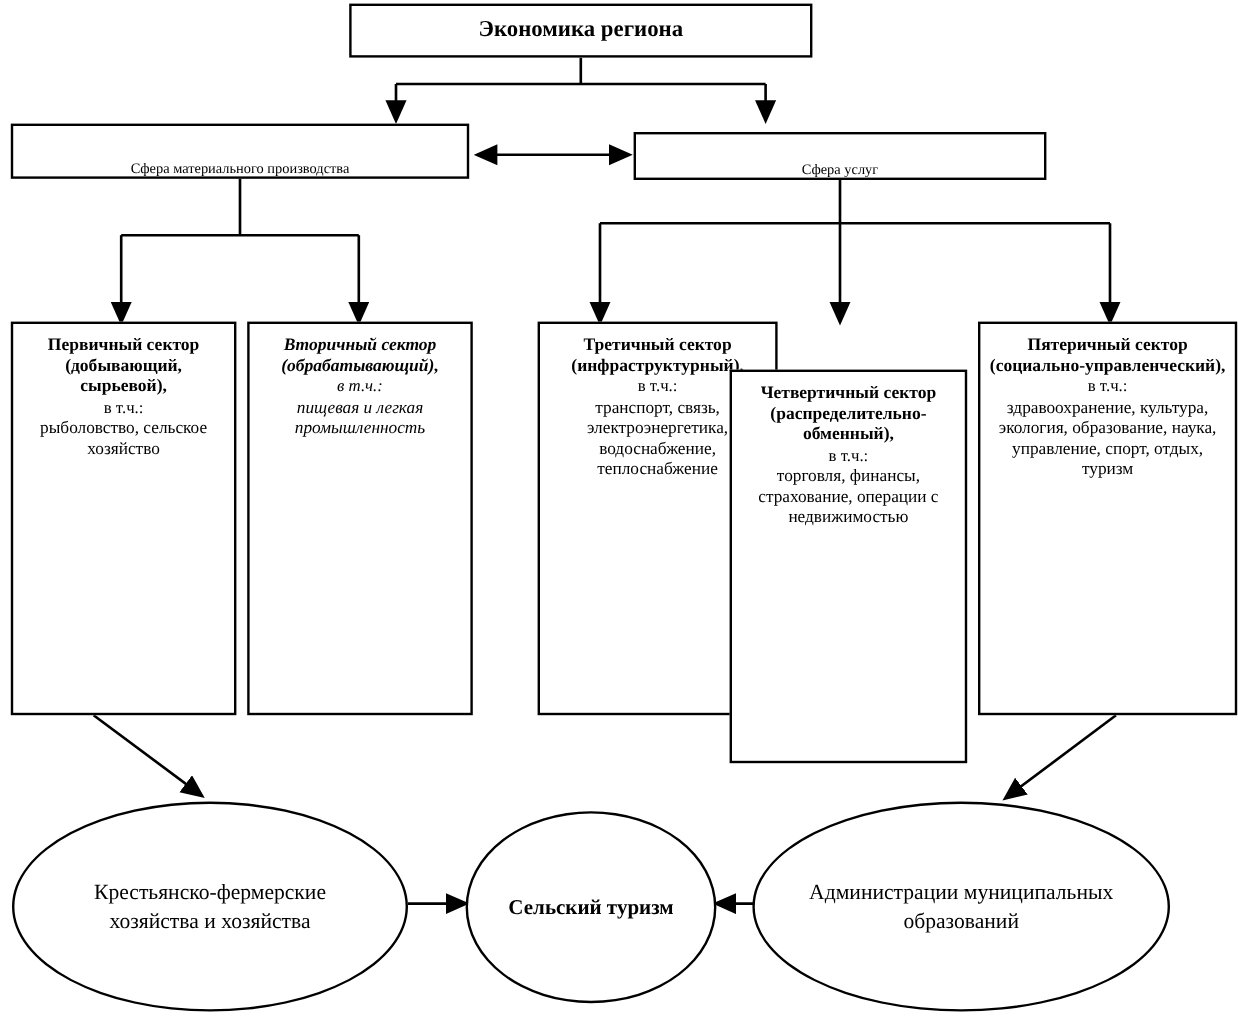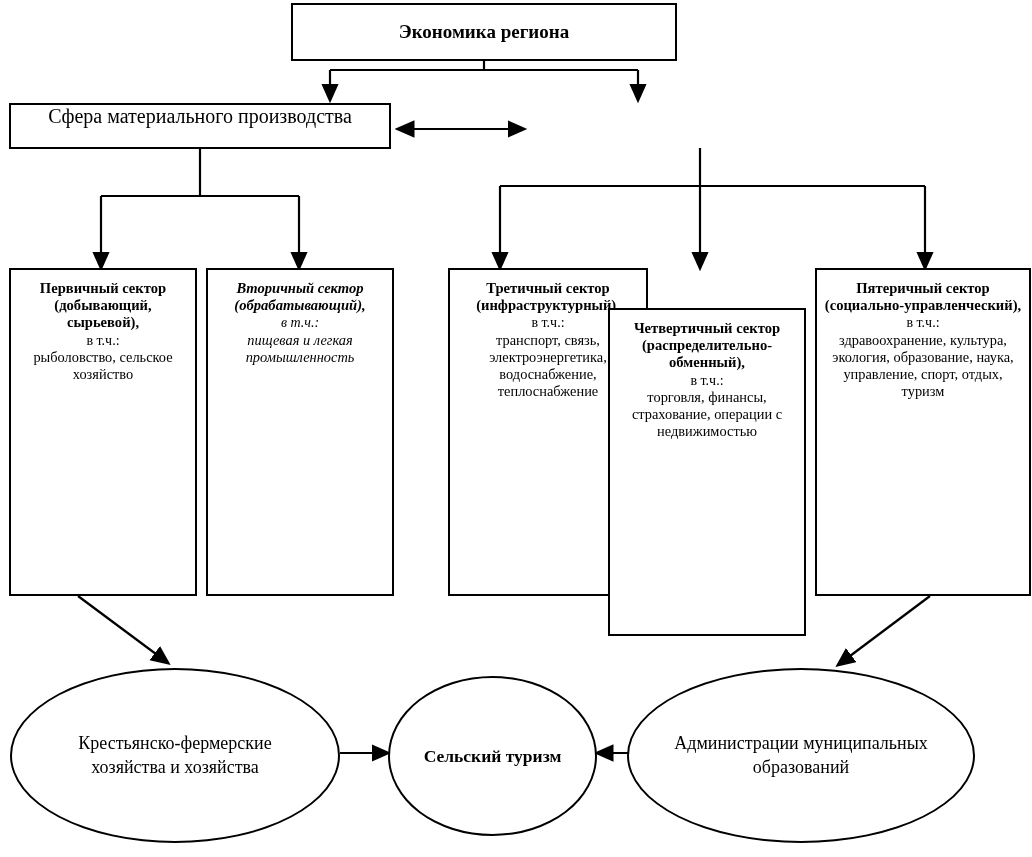--- a/index.html
+++ b/index.html
@@ -140,7 +140,7 @@
     </g>
   </svg>
 
-  <div class="node root-node" style="left:291px; top:3px; width:386px; height:58px;">
+  <div class="node root-node" style="left:291px; top:3px; width:386px; height:45px;">
     <span>Экономика региона</span>
   </div>
 

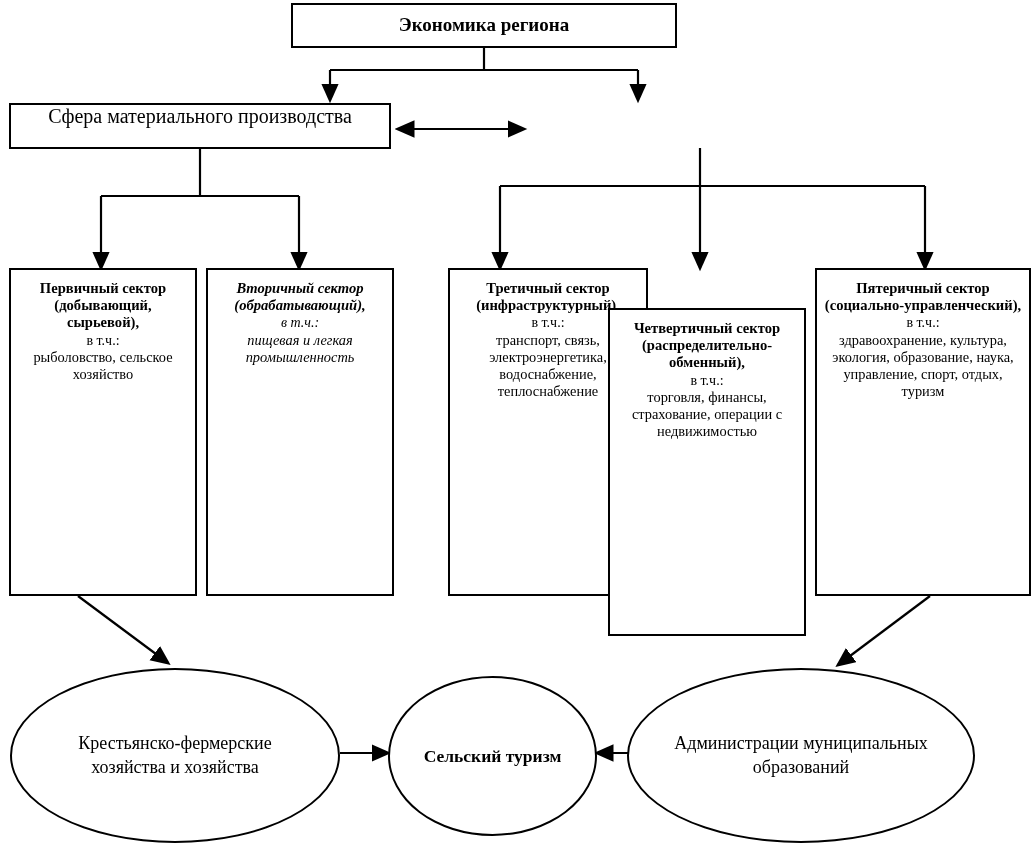--- a/index.html
+++ b/index.html
@@ -40,9 +40,9 @@
     justify-content: center;
   }
   .sphere-node {
-    font-size: 20px;
+    font-size: 12px;
     display: flex;
-    align-items: flex-start;
+    align-items: flex-end;
     justify-content: center;
   }
   .sector-node {

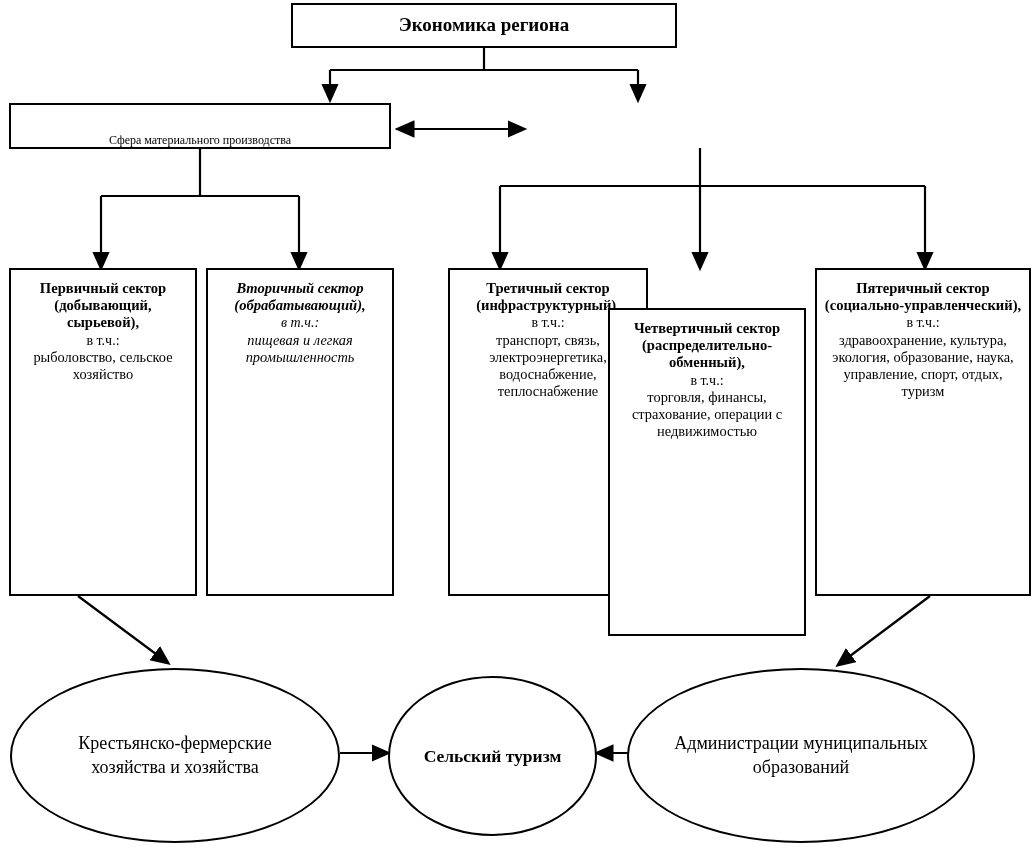--- a/index.html
+++ b/index.html
@@ -147,6 +147,9 @@
   <div class="node sphere-node" style="left:9px; top:103px; width:382px; height:46px;">
     <span>Сфера материального производства</span>
   </div>
+  <div class="node sphere-node" style="left:528px; top:110px; width:344px; height:40px;">
+    <span>Сфера услуг</span>
+  </div>
 
   <div class="node sector-node" style="left:9px; top:268px; width:188px; height:328px;">
     <span class="sector-title">Первичный сектор (добывающий, сырьевой),</span>

